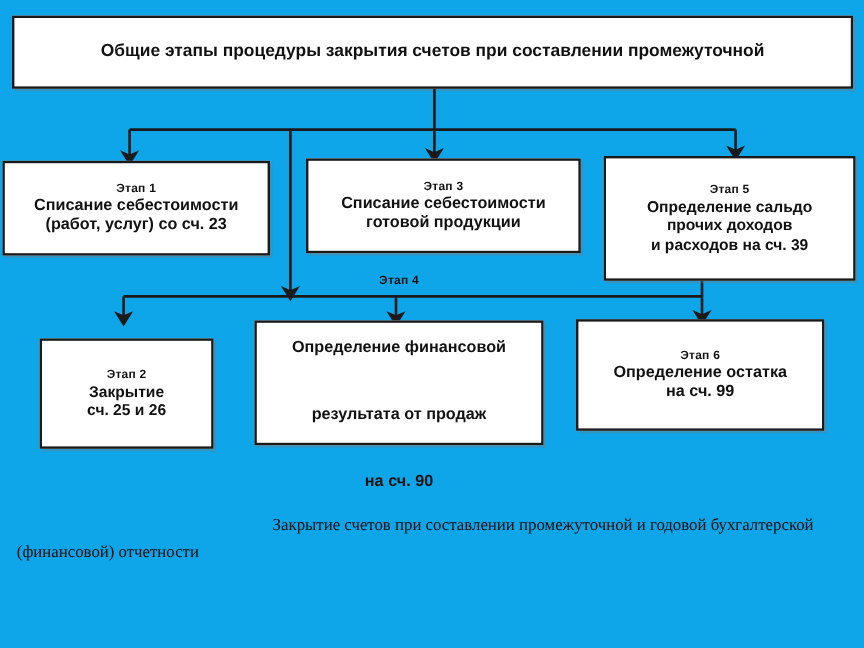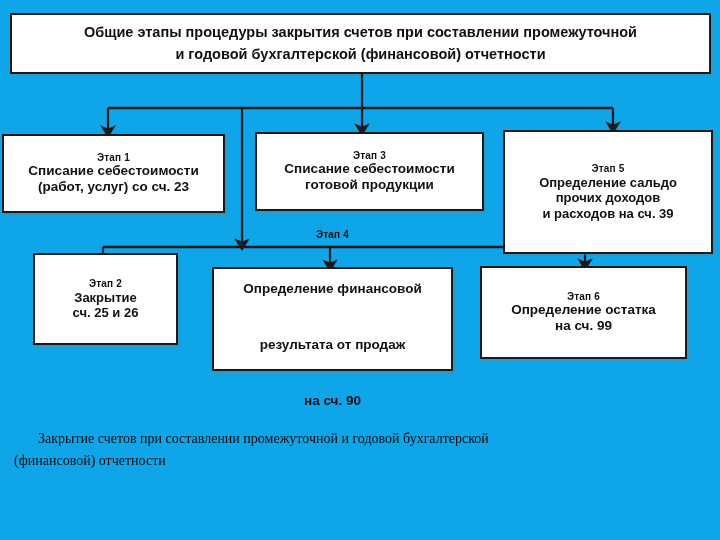--- a/index.html
+++ b/index.html
@@ -115,7 +115,6 @@
 
   <div id="header-box" class="node">
     <span class="hl">Общие этапы процедуры закрытия счетов при составлении промежуточной</span>
-    <span class="hl">и годовой бухгалтерской (финансовой) отчетности</span>
   </div>
 
   <svg id="wires" viewBox="0 0 720 540" width="720" height="540" xmlns="http://www.w3.org/2000/svg">

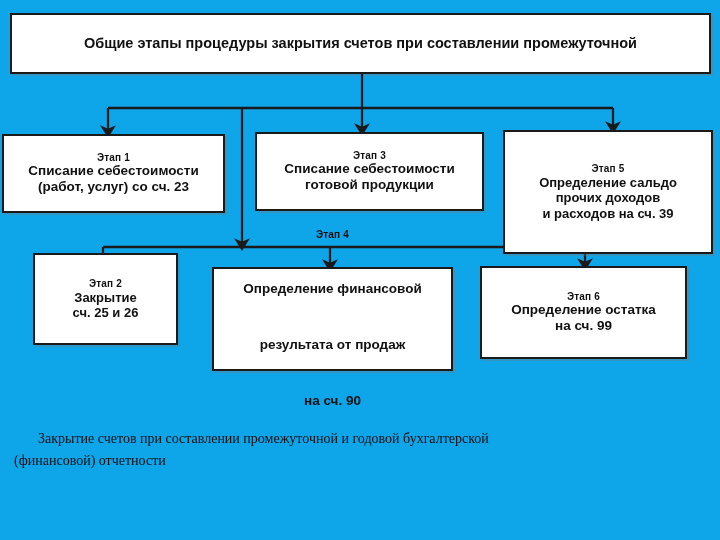--- a/index.html
+++ b/index.html
@@ -72,7 +72,7 @@
   
   #stage1 { left: 2px;   top: 134px; width: 223px; height: 79px; }
   #stage3 { left: 255px; top: 132px; width: 229px; height: 79px; }
-  #stage5 { left: 503px; top: 130px; width: 210px; height: 124px; }
+  #stage5 { left: 503px; top: 130px; width: 210px; height: 104px; }
 
   #stage2 { left: 33px;  top: 253px; width: 145px; height: 92px; }
   #stage4 { left: 212px; top: 267px; width: 241px; height: 104px; gap: 40px; }

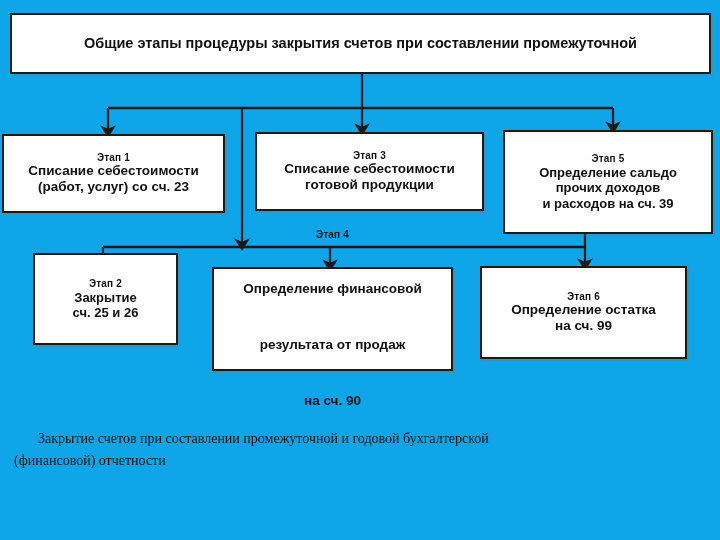--- a/index.html
+++ b/index.html
@@ -74,7 +74,7 @@
   #stage3 { left: 255px; top: 132px; width: 229px; height: 79px; }
   #stage5 { left: 503px; top: 130px; width: 210px; height: 104px; }
 
-  #stage2 { left: 33px;  top: 253px; width: 145px; height: 92px; }
+  #stage2 { left: 33px;  top: 282px; width: 145px; height: 92px; }
   #stage4 { left: 212px; top: 267px; width: 241px; height: 104px; gap: 40px; }
   #stage6 { left: 480px; top: 266px; width: 207px; height: 93px; }
 

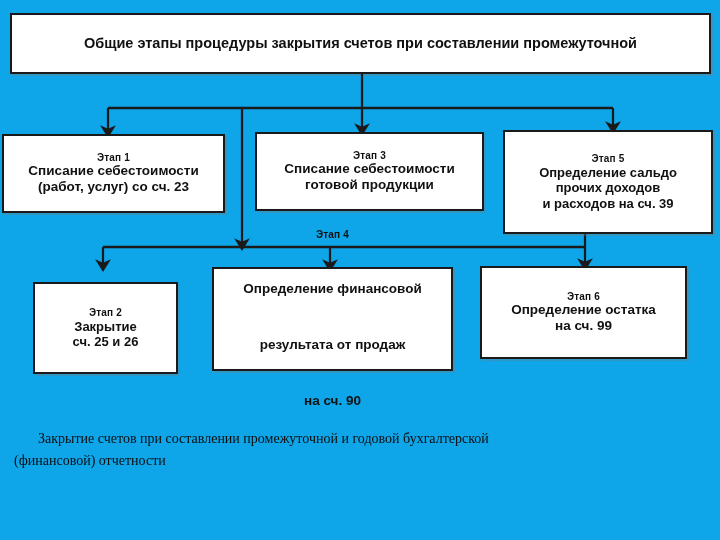--- a/index.html
+++ b/index.html
@@ -105,7 +105,7 @@
     color: #0d0d0d;
     text-indent: 0;
   }
-  #caption .cl1 { display: block; }
+  #caption .cl1 { display: block; text-align: right; }
   #caption .cl2 { display: block; margin-left: -24px; }
 </style>
 </head>

